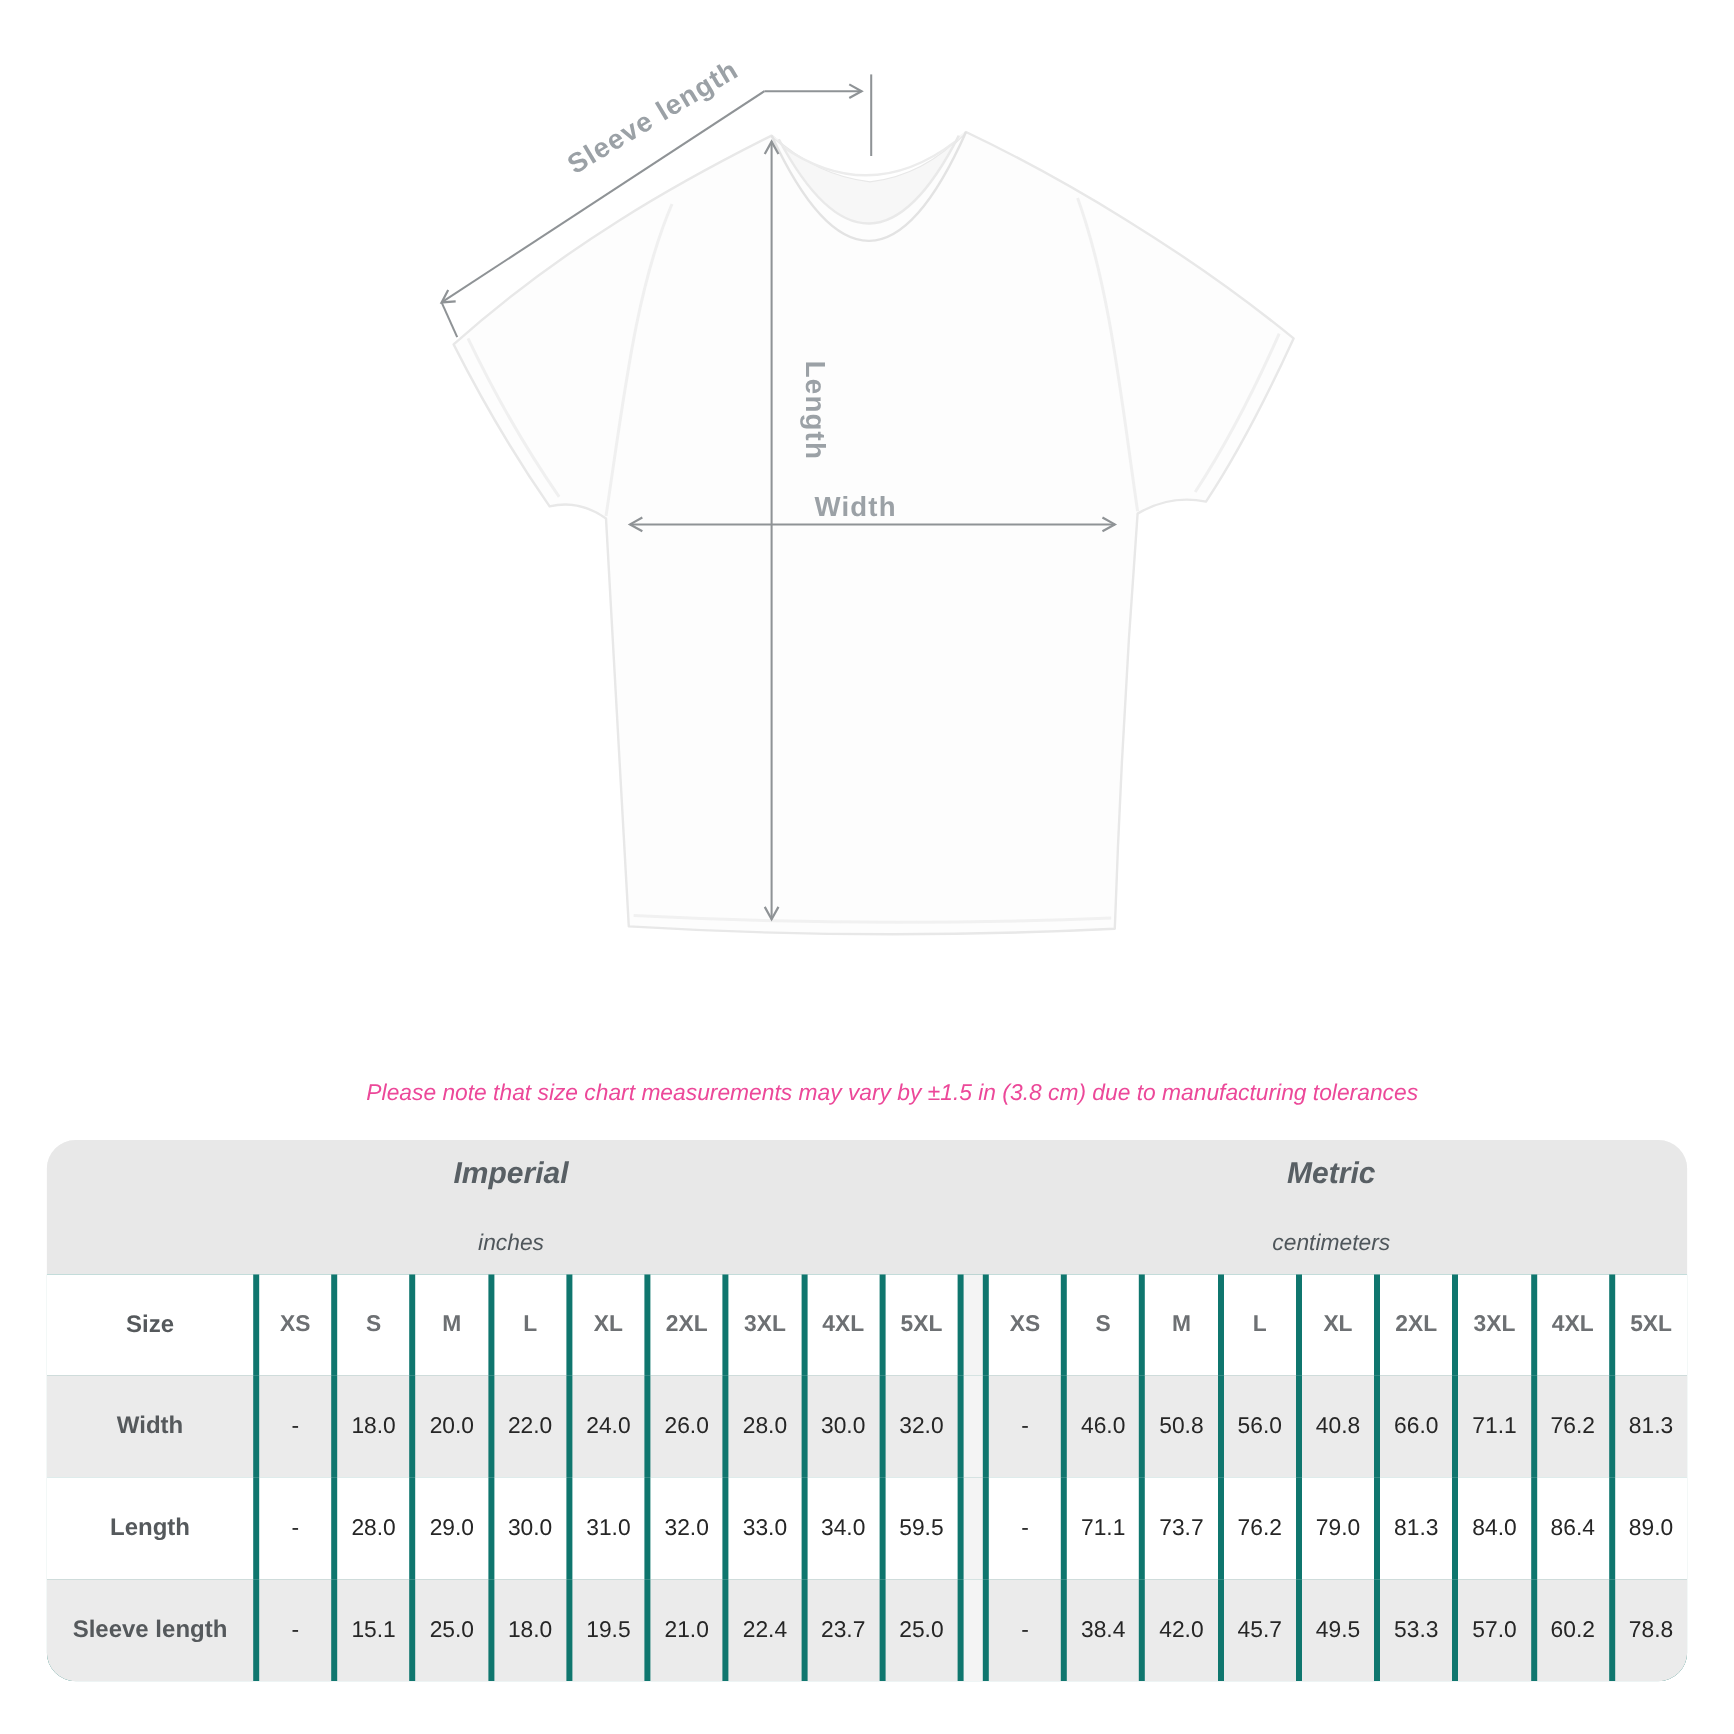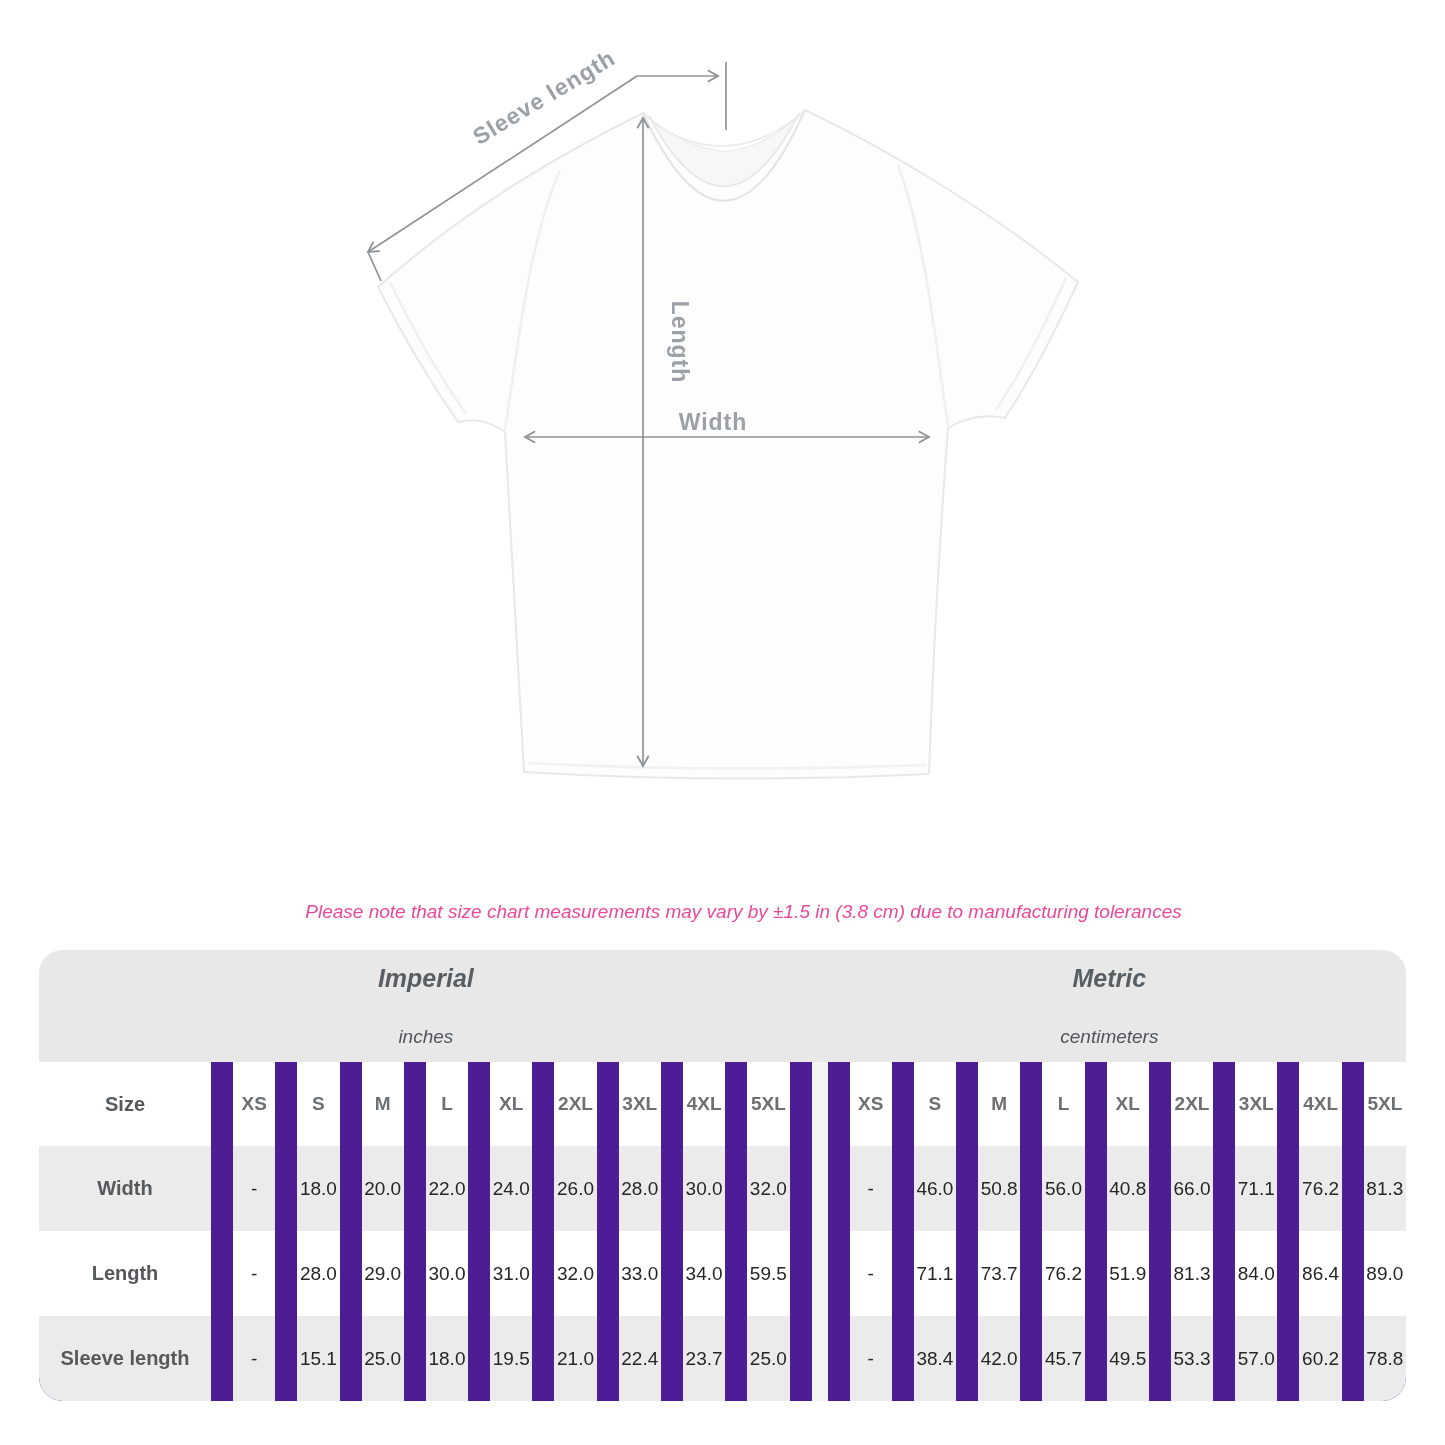--- a/index.html
+++ b/index.html
@@ -35,7 +35,7 @@
   .trow{
     display:grid;
     grid-template-columns:172px repeat(9,1fr) 16px repeat(9,1fr);
-    column-gap:22px;background:#4c1d95;
+    column-gap:5px;background:#0f766e;
   }
   .cell{
     display:flex;align-items:center;justify-content:center;

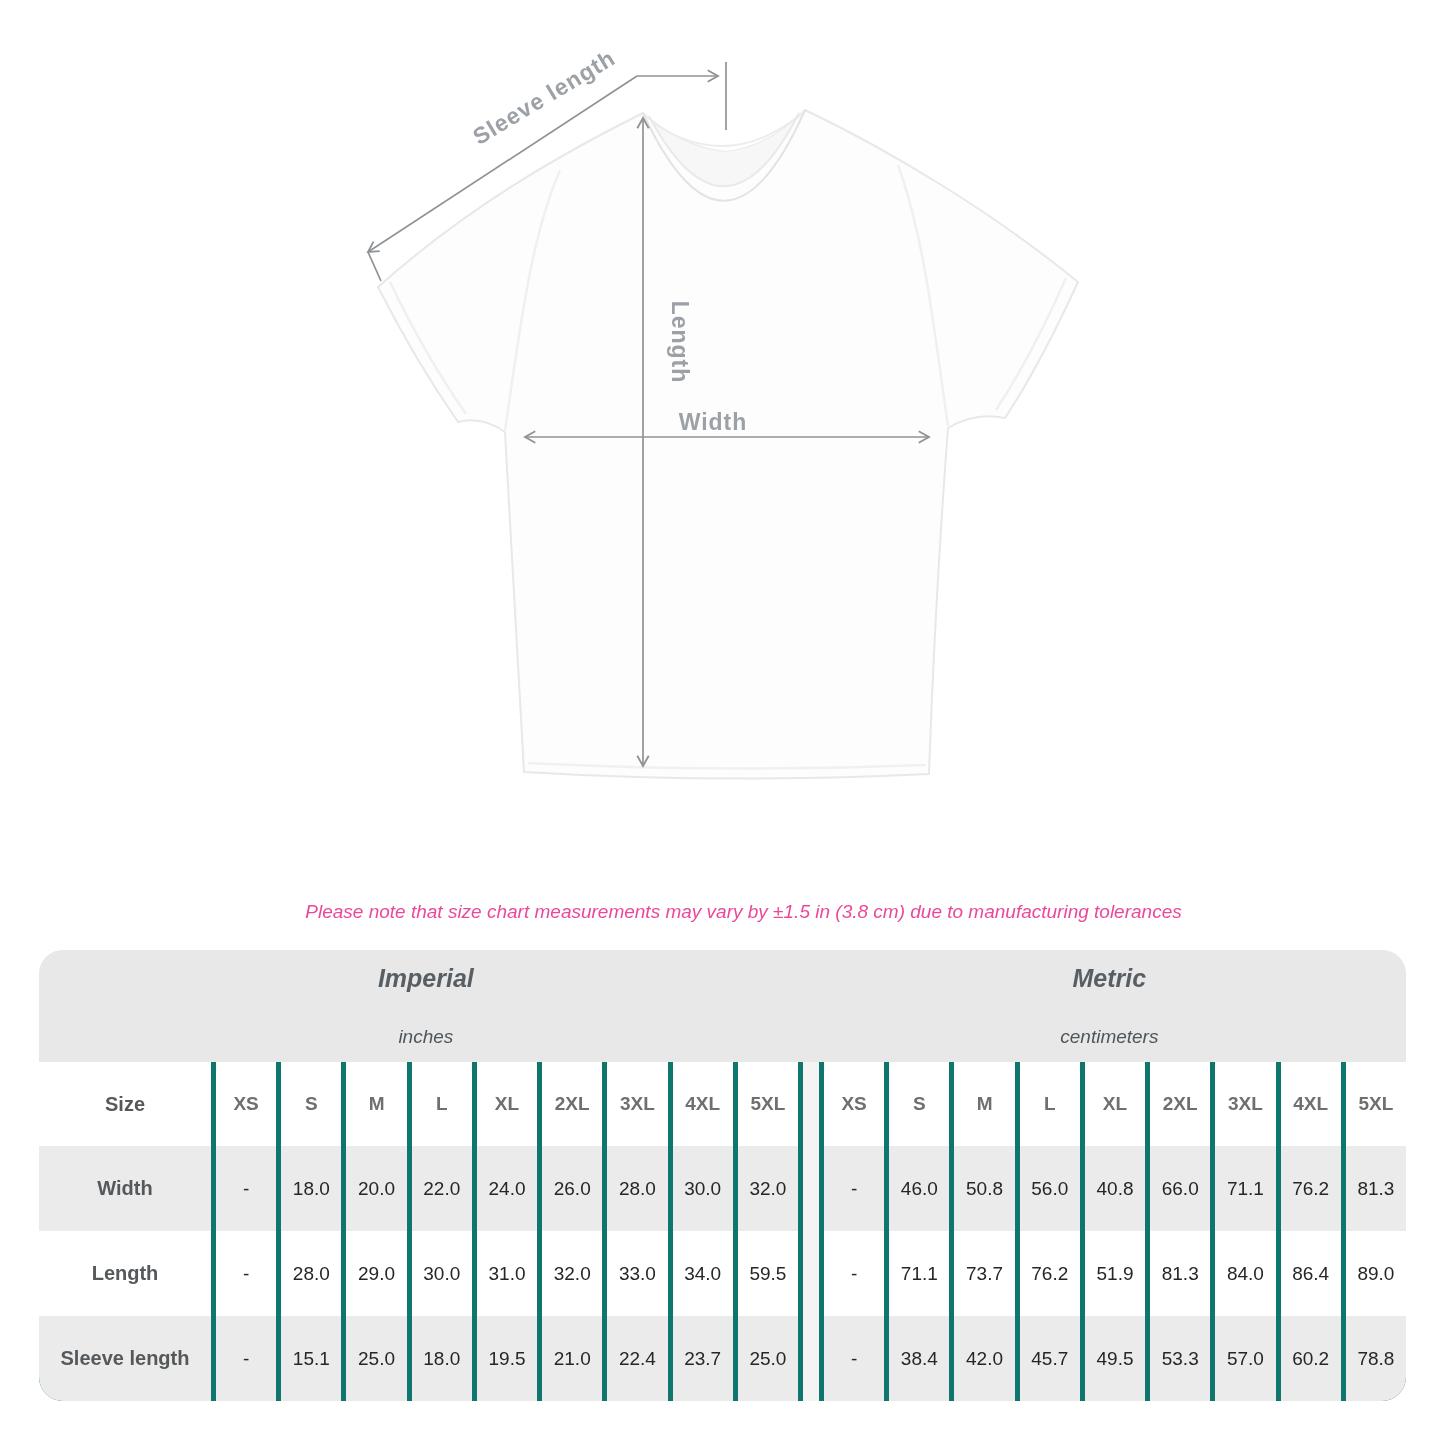--- a/index.html
+++ b/index.html
@@ -181,7 +181,7 @@
       <div class="cell">71.1</div>
       <div class="cell">73.7</div>
       <div class="cell">76.2</div>
-      <div class="cell">51.9</div>
+      <div class="cell">79.0</div>
       <div class="cell">81.3</div>
       <div class="cell">84.0</div>
       <div class="cell">86.4</div>

